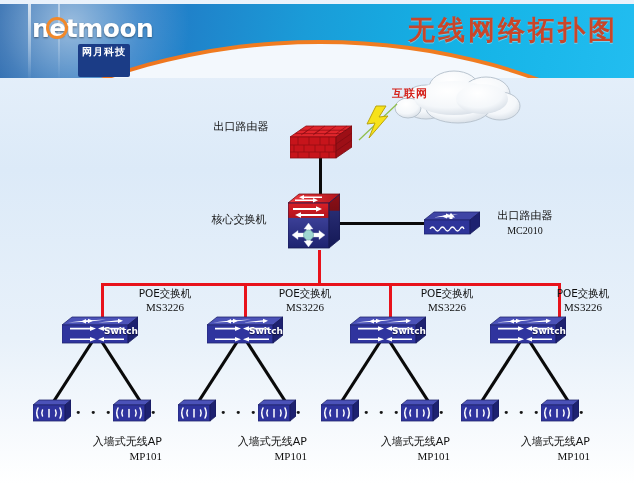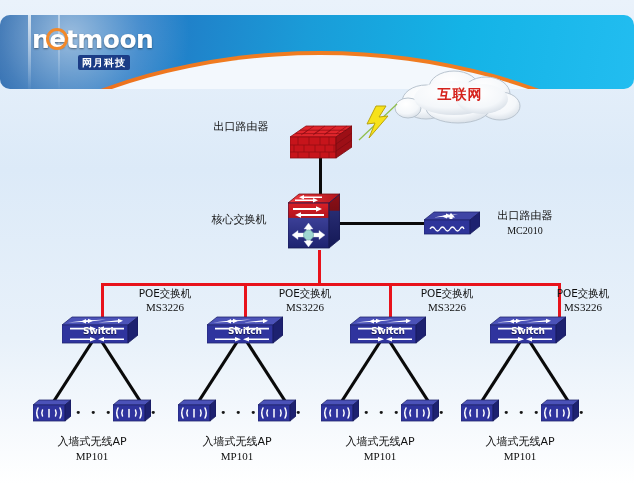--- a/index.html
+++ b/index.html
@@ -23,11 +23,10 @@
   
   #header {
     position: absolute;
-    left: 0; top: 15px;
+    left: 0; top: 4px;
     width: 634px;
     height: 74px;
     overflow: hidden;
-    border-radius: 10px;
   }
   #header-bg {
     position: absolute;

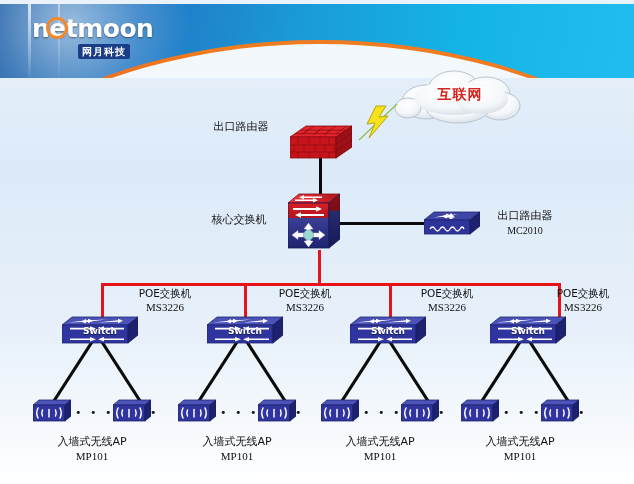--- a/index.html
+++ b/index.html
@@ -265,6 +265,7 @@
       <div id="logo-sub">网月科技</div>
     </div>
 
+    <div id="page-title">无线网络拓扑图</div>
   </div>
 
   <div id="cloud">

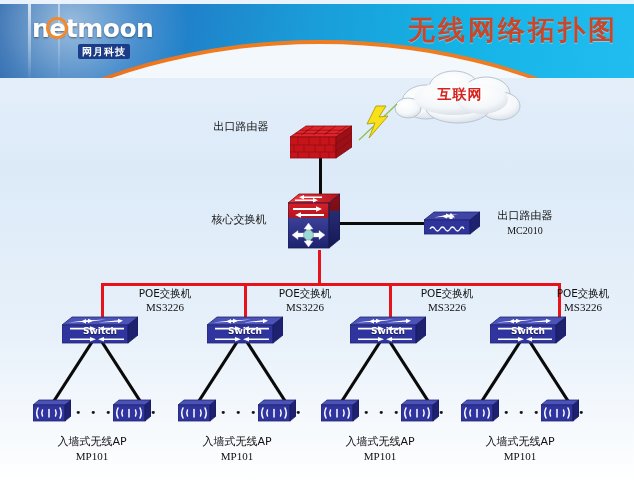--- a/index.html
+++ b/index.html
@@ -99,7 +99,7 @@
     font-family: "DejaVu Sans", sans-serif;
     font-size: 10px;
     font-weight: bold;
-    padding: 1px 4px 0 4px;
+    padding: 1px 4px 18px 4px;
     letter-spacing: 1px;
     border-radius: 2px;
   }

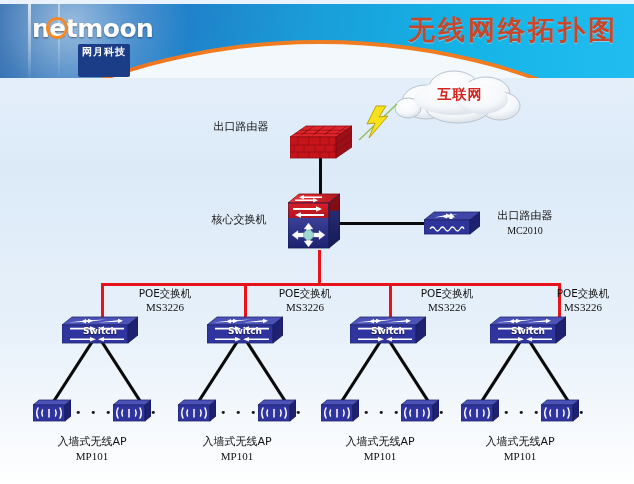--- a/index.html
+++ b/index.html
@@ -147,9 +147,9 @@
     position: absolute;
     left: 0; top: 18px;
     width: 136px;
-    text-align: center;
+    text-align: left;
     font-family: Liberation Mono, monospace;
-    font-size: 14px;
+    font-size: 11px;
     font-weight: bold;
     color: #d5231d;
     letter-spacing: 1px;

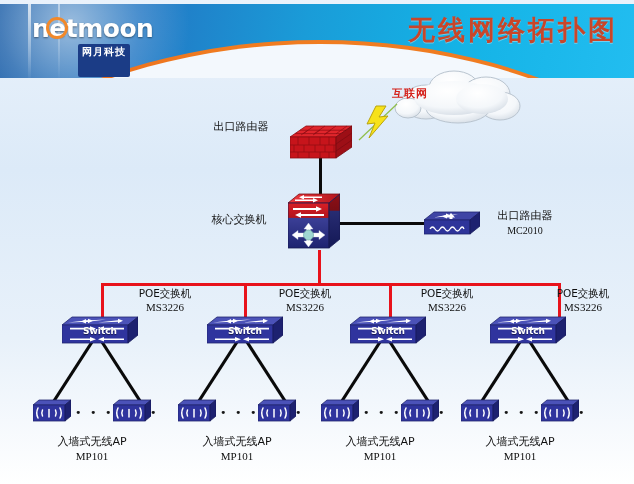--- a/index.html
+++ b/index.html
@@ -192,7 +192,7 @@
     position: absolute;
     left: 0; top: 11px;
     width: 76px;
-    text-align: center;
+    text-align: right;
     font-family: "DejaVu Sans", sans-serif;
     font-size: 9px;
     font-weight: bold;

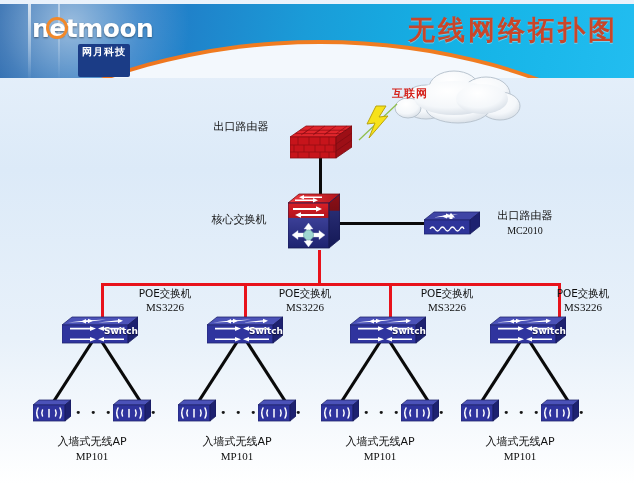--- a/index.html
+++ b/index.html
@@ -219,7 +219,7 @@
   .group-label {
     position: absolute;
     width: 140px;
-    text-align: center;
+    text-align: right;
     font-family: "DejaVu Sans", sans-serif;
     font-size: 11px;
     color: #101010;

